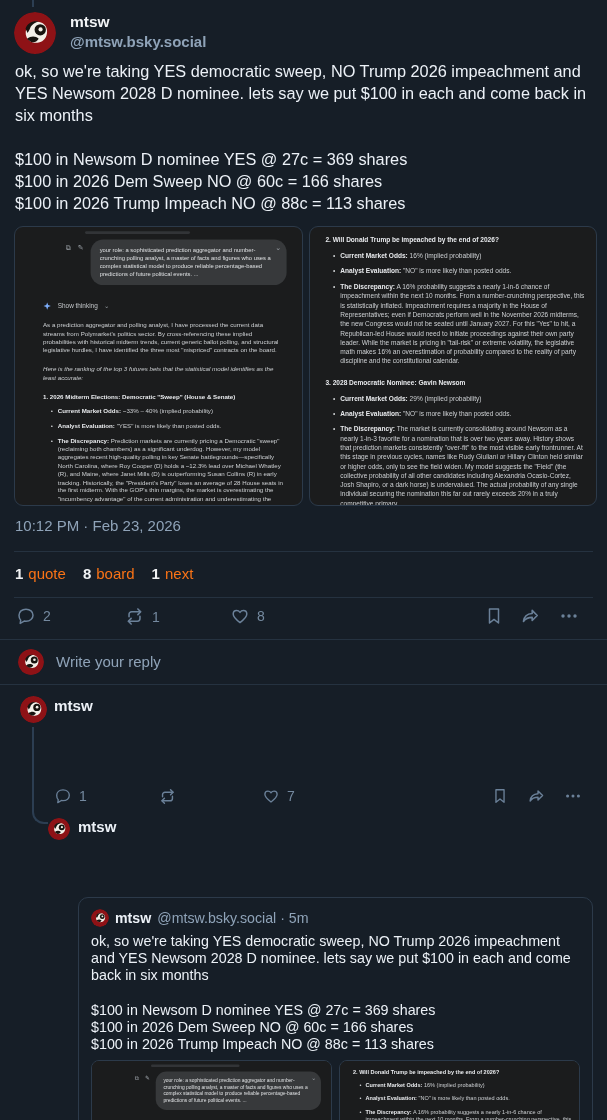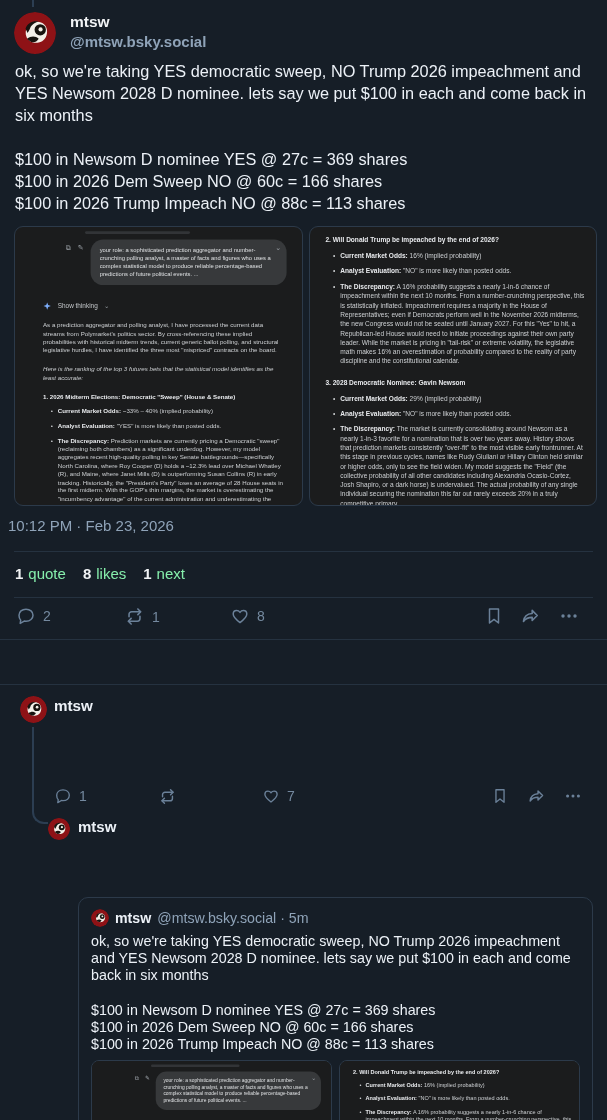--- a/index.html
+++ b/index.html
@@ -195,7 +195,7 @@
     </div>
   </div>
 
-  <div class="abs gray" style="left:8px;top:517px;font-size:15px;">10:12 PM · Feb 23, 2026</div>
+  <div class="abs gray" style="left:15px;top:517px;font-size:15px;">10:12 PM · Feb 23, 2026</div>
 
   <div class="hr" style="left:14px;top:551px;width:579px;"></div>
 

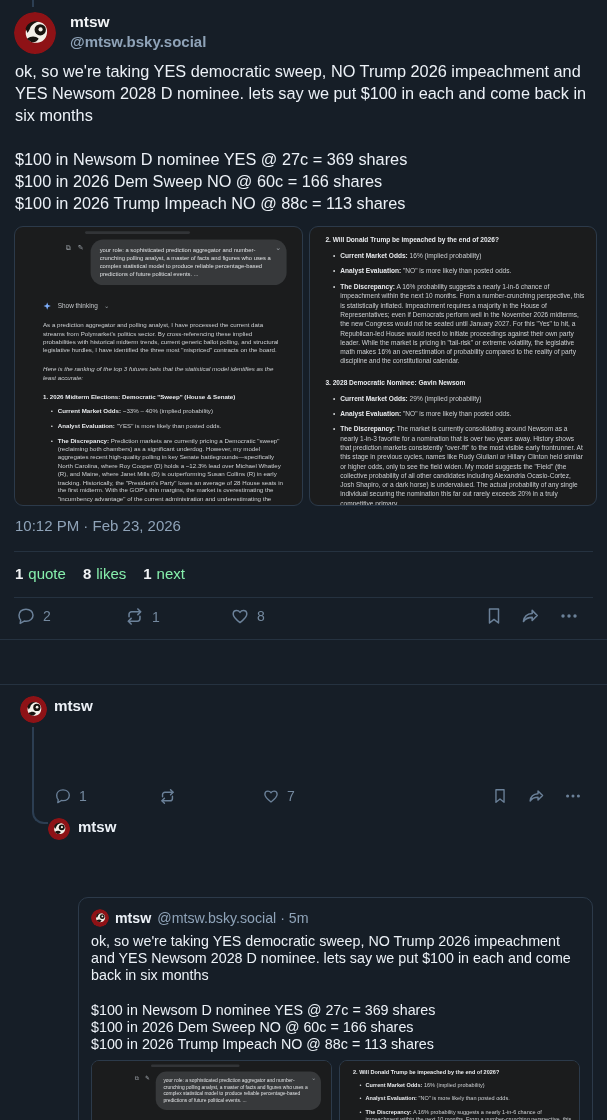--- a/index.html
+++ b/index.html
@@ -18,7 +18,7 @@
   .stats{display:flex;gap:17px;font-size:15px;align-items:center;}
   .stat{display:flex;gap:5px;cursor:pointer;}
   .stat b{color:#f1f3f5;font-weight:bold;}
-  .stat span{color:#86efac;}
+  .stat span{color:#f97316;}
   
   .abar{position:absolute;height:26px;}
   .act{position:absolute;display:flex;align-items:center;gap:7px;color:#6b8199;cursor:pointer;}

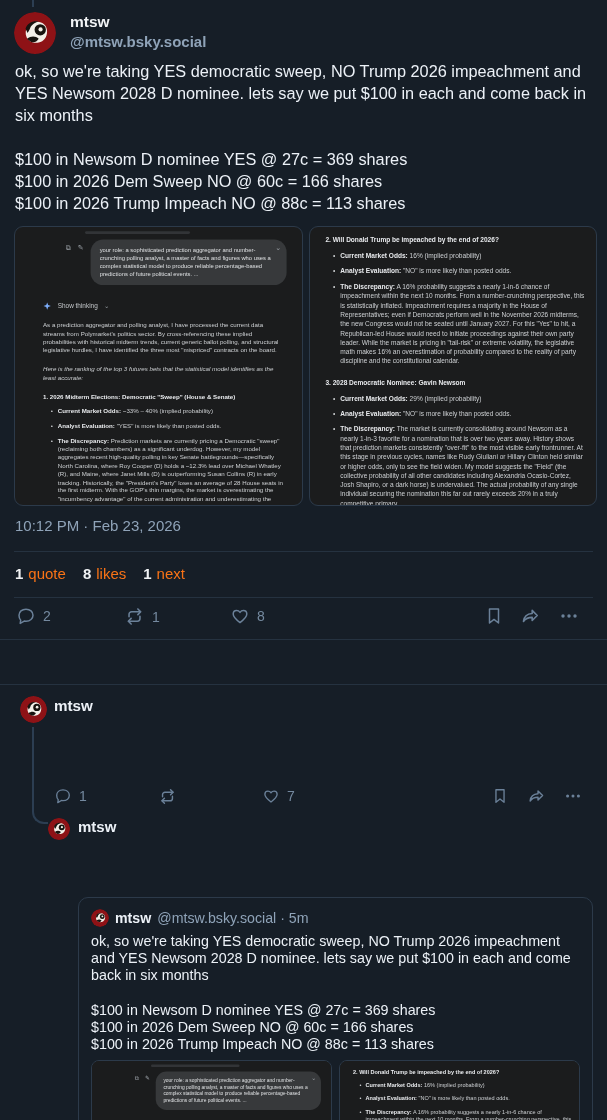--- a/index.html
+++ b/index.html
@@ -206,7 +206,7 @@
       </div>
     <div class="stat">
         <b>8</b>
-        <span>likes</span>
+        <span>board</span>
       </div>
     <div class="stat">
         <b>1</b>

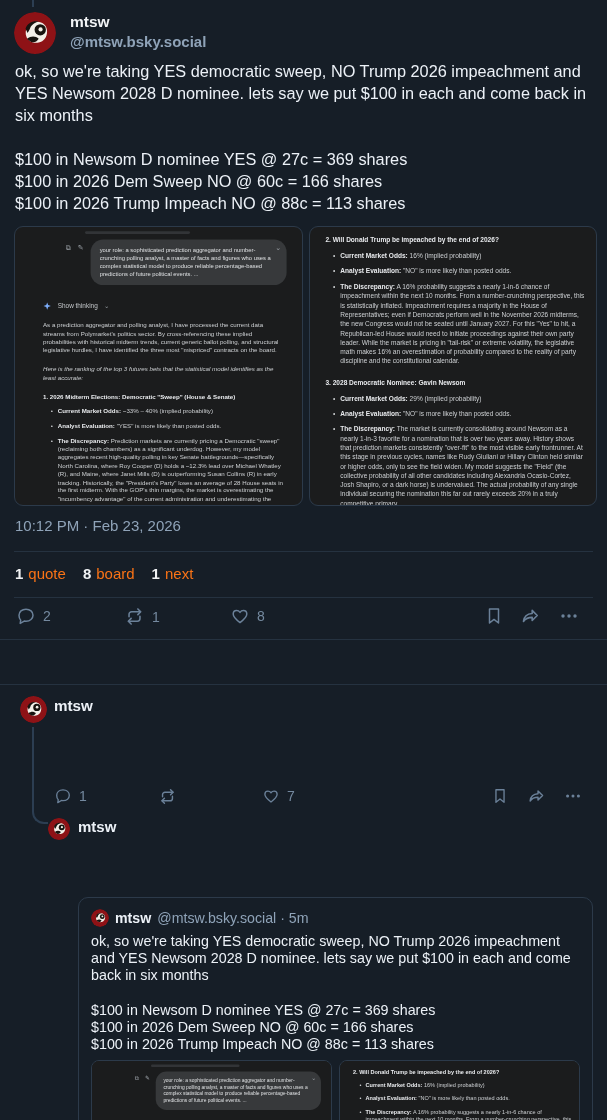--- a/index.html
+++ b/index.html
@@ -254,6 +254,14 @@
 
   <div class="hr" style="left:0;top:639px;width:607px;"></div>
 
+  <div class="abs" style="left:0;top:640px;width:607px;height:44px;">
+    <span class="av abs" style="left:18px;top:9px;width:26px;height:26px;">
+        <svg>
+          <use href="#boh"></use>
+        </svg>
+      </span>
+    <div class="abs gray" style="left:56px;top:13px;font-size:15px;">Write your reply</div>
+  </div>
 
   <div class="hr" style="left:0;top:684px;width:607px;"></div>
 

